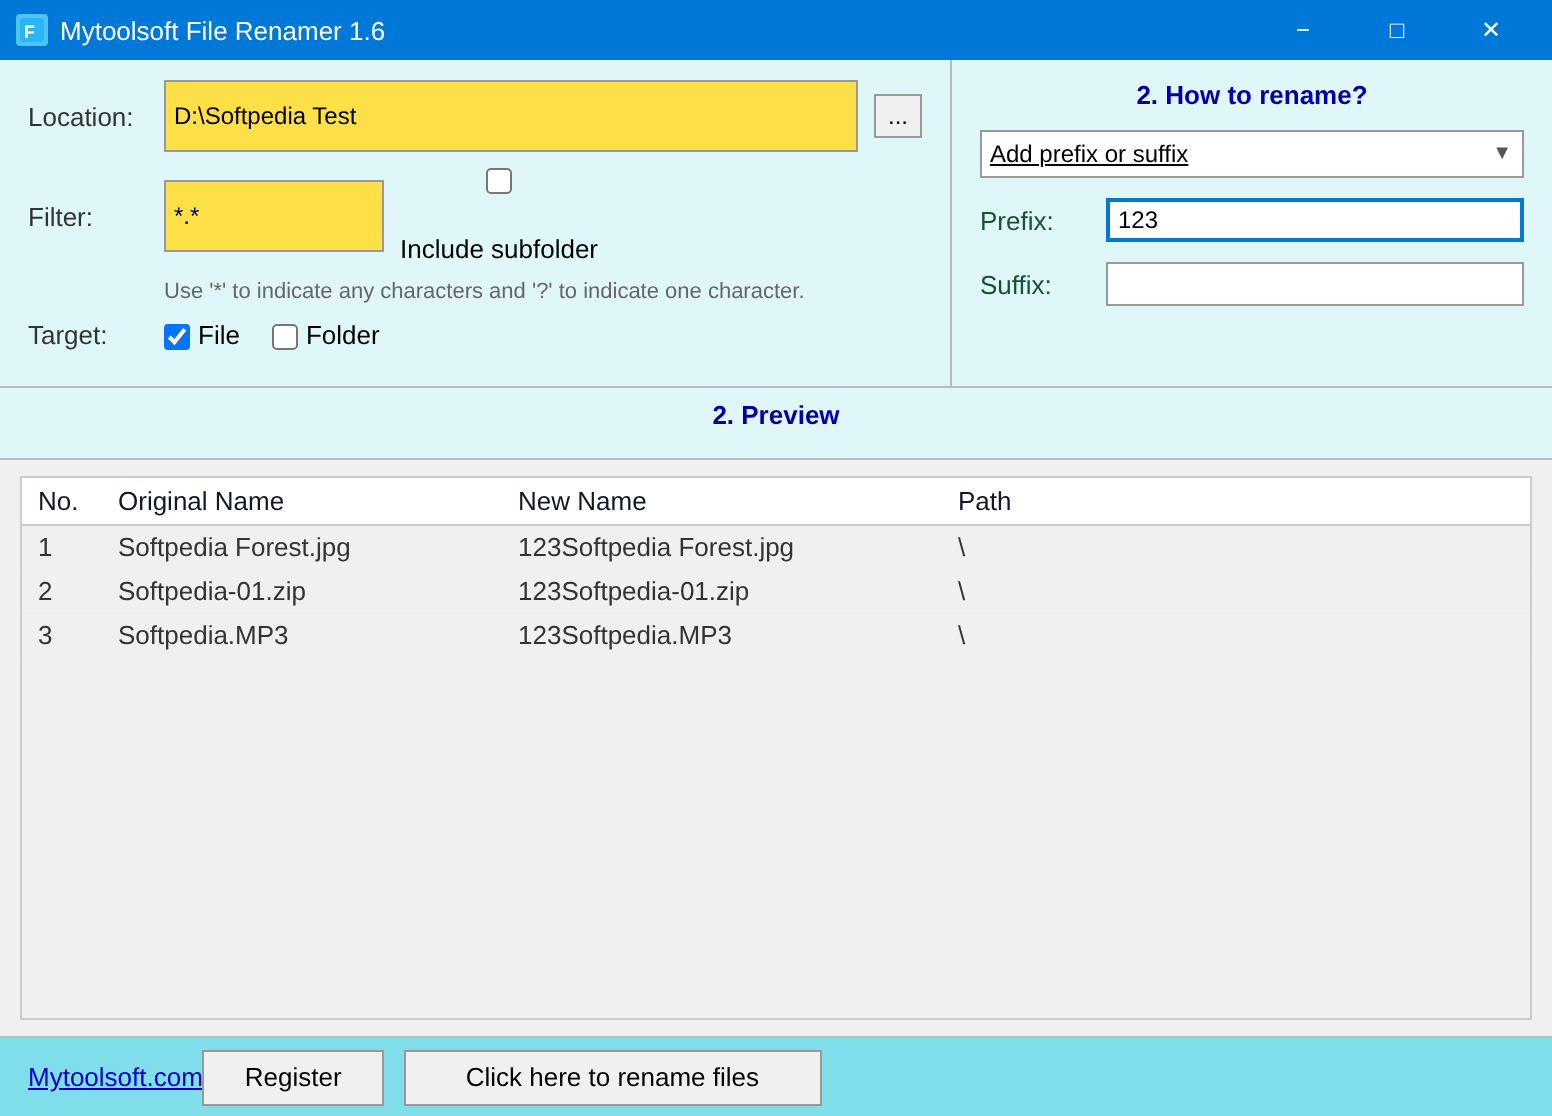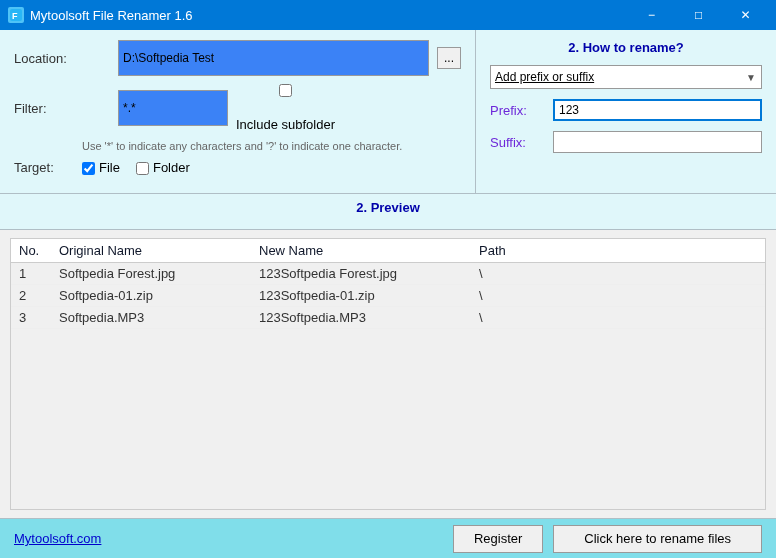--- a/index.html
+++ b/index.html
@@ -102,8 +102,7 @@
       border: 1px solid #999;
       padding: 17px 4px;
       font-size: 12px;
-      background: #3b82f6;
-      margin-left: 36px;
+      background: #fde047;
     }
 
     .browse-btn {

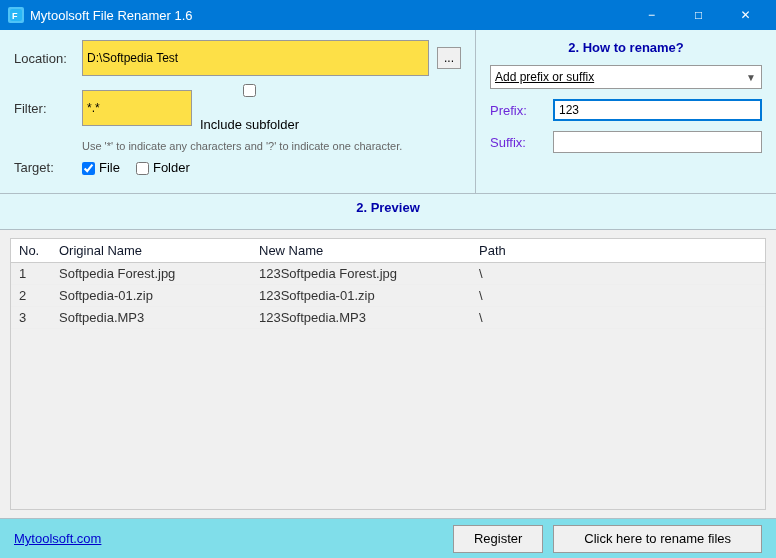--- a/index.html
+++ b/index.html
@@ -172,7 +172,7 @@
 
     .ps-label {
       width: 55px;
-      color: #6d28d9;
+      color: #14532d;
     }
 
     .ps-input {

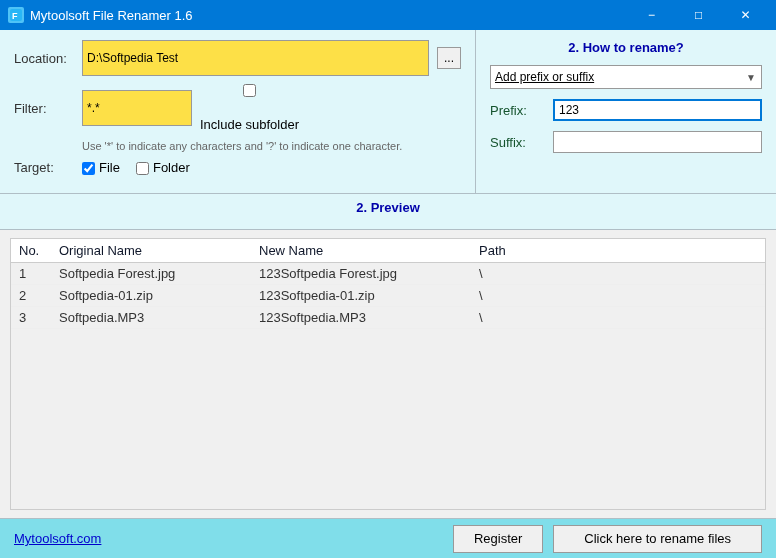--- a/index.html
+++ b/index.html
@@ -229,7 +229,6 @@
       height: 40px;
       display: flex;
       align-items: center;
-      justify-content: space-between;
       padding: 0 14px;
       border-top: 1px solid #b0bec5;
     }

